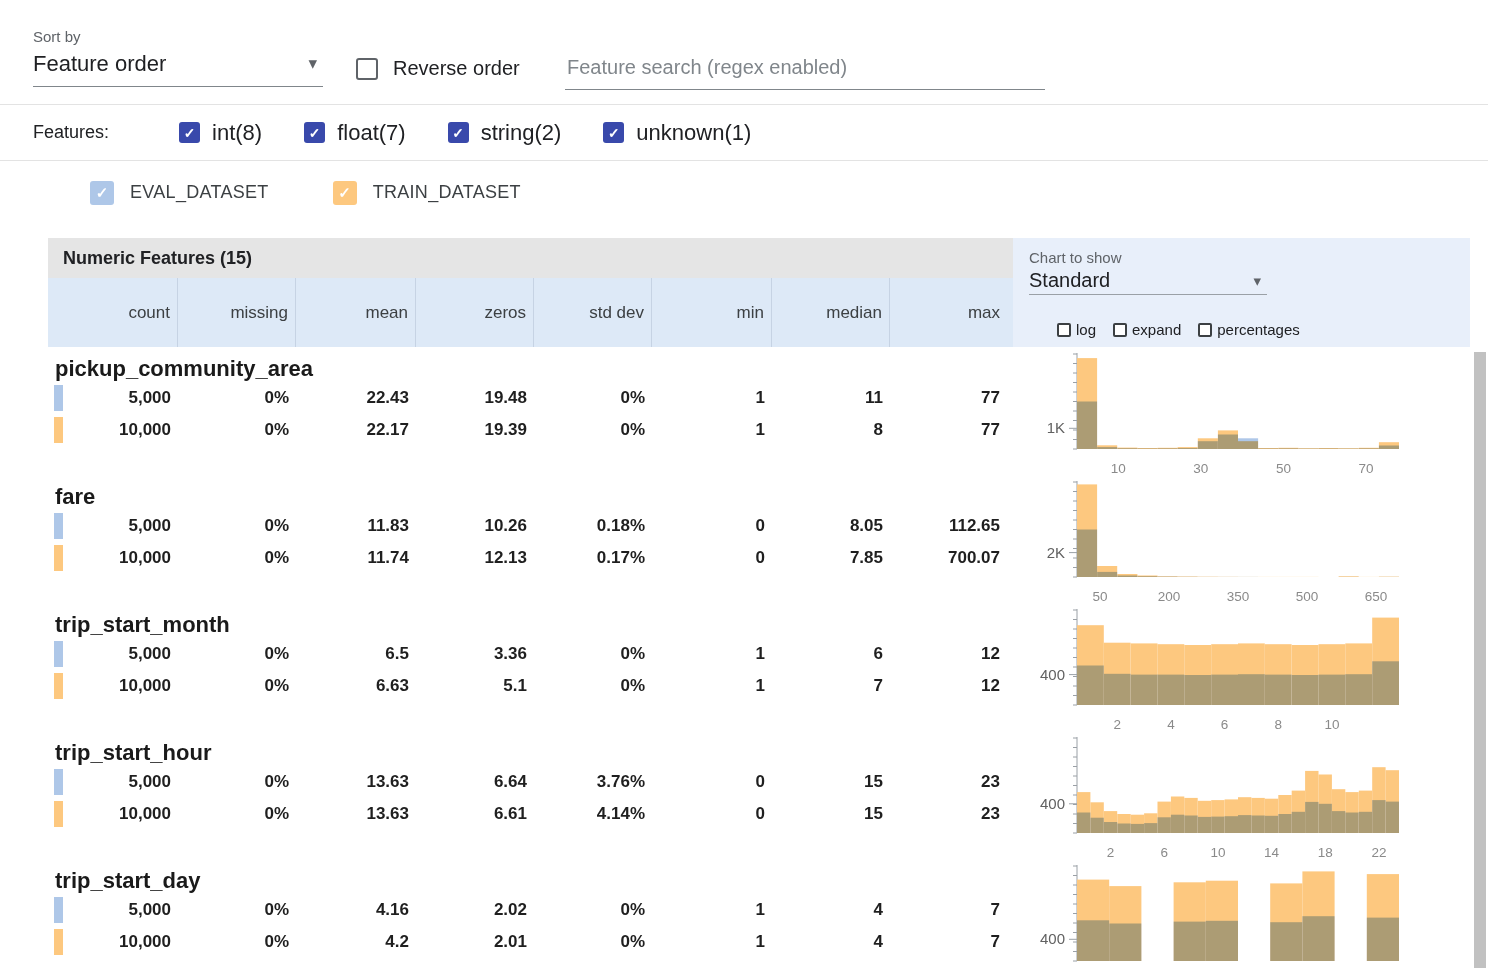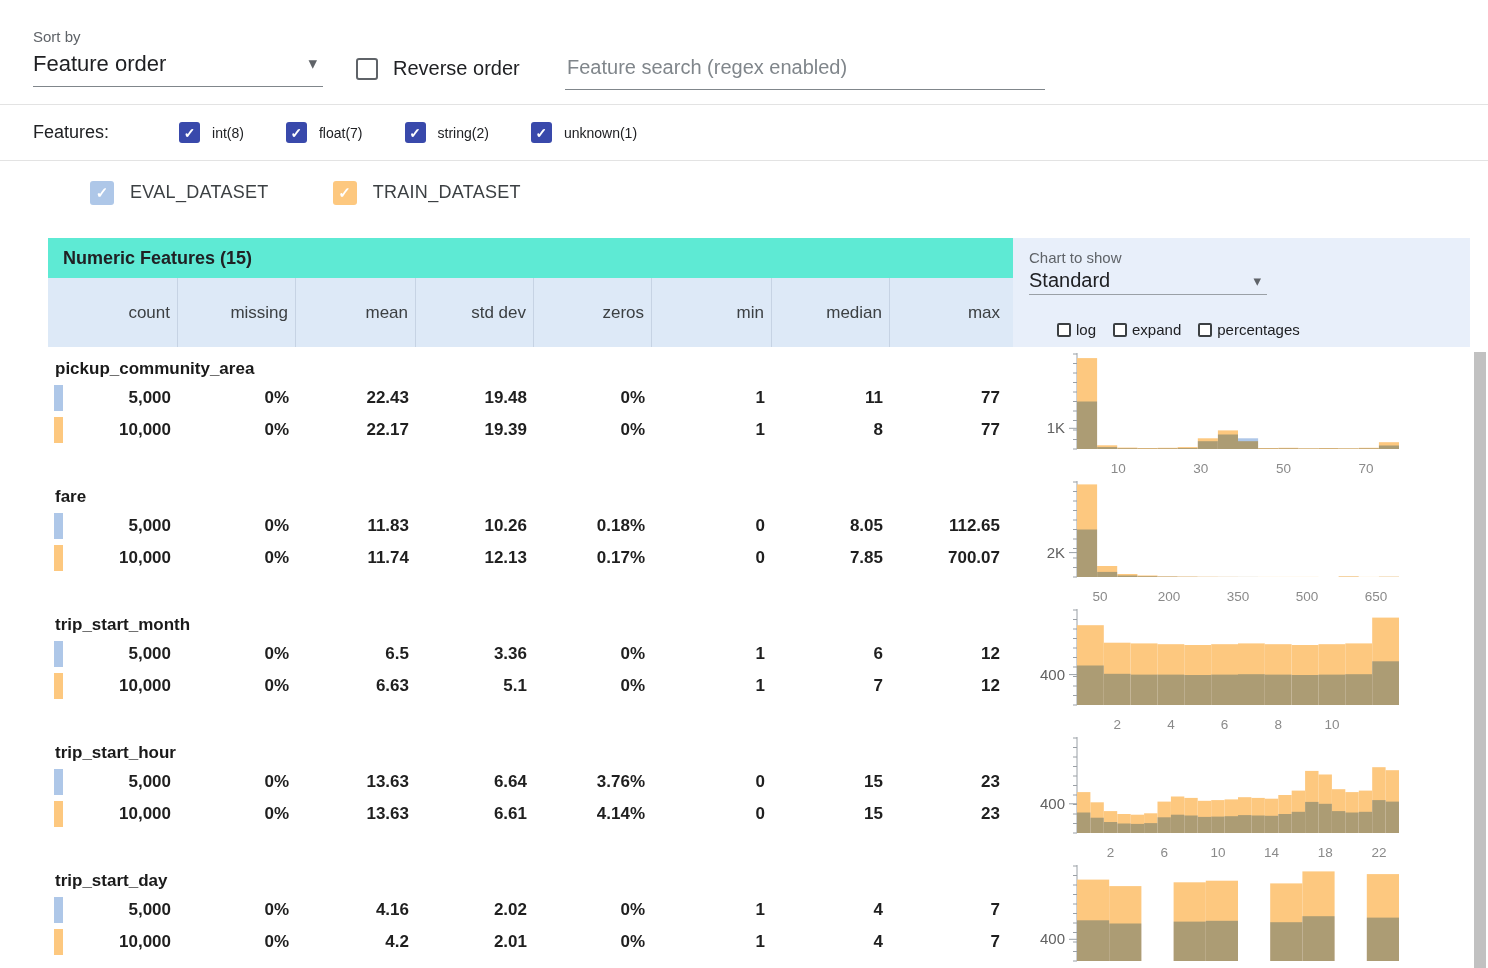--- a/index.html
+++ b/index.html
@@ -30,7 +30,7 @@
   .filters-list { display:flex; margin-left:70px; gap:42px; }
   .filter-item { display:flex; align-items:center; gap:12px; cursor:pointer; }
   .cb-indigo { width:21px; height:21px; font-size:14px; }
-  .filter-item span.flabel { font-size:14px; }
+  .filter-item span.flabel { font-size:22px; }
 
   
   .legend-row { height:77px; display:flex; align-items:center; padding-left:90px; gap:64px; padding-bottom:14px; }

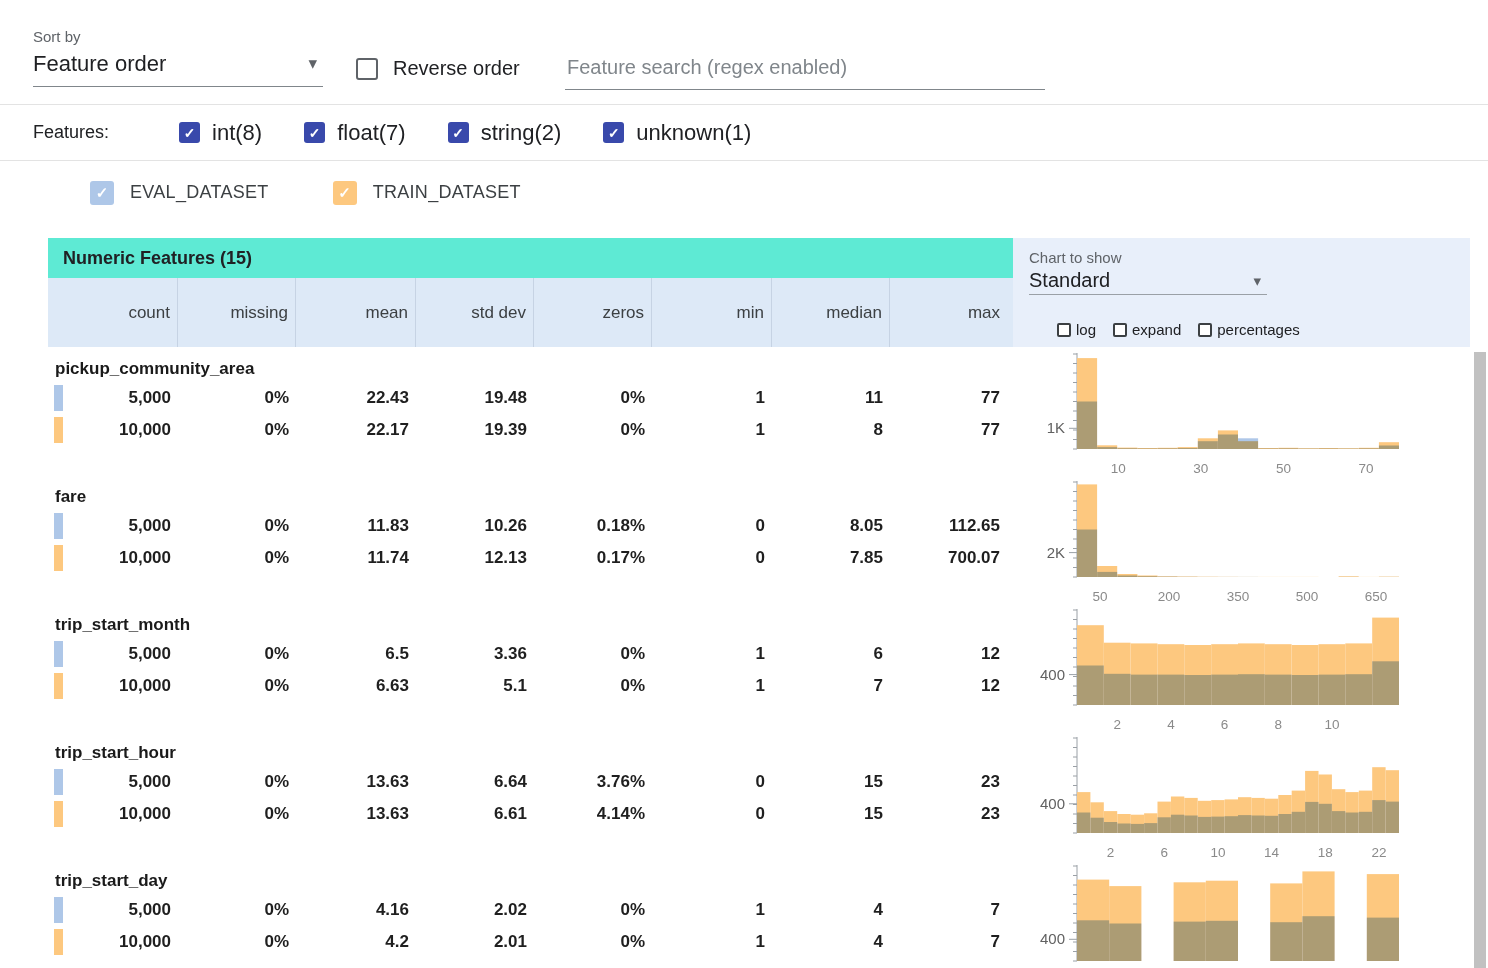--- a/index.html
+++ b/index.html
@@ -41,7 +41,7 @@
   
   .header-band { display:flex; margin-left:48px; }
   .left-head { width:965px; }
-  .table-title { height:40px; background:#5eead4; display:flex; align-items:center;
+  .table-title { height:40px; background:#e5e5e5; display:flex; align-items:center;
     padding-left:15px; font-size:18px; font-weight:bold; cursor:pointer; }
   .cols { display:grid; grid-template-columns:130px 118px 120px 118px 118px 120px 118px 117px; }
   .col-headers { height:69px; background:#dde9f7; }

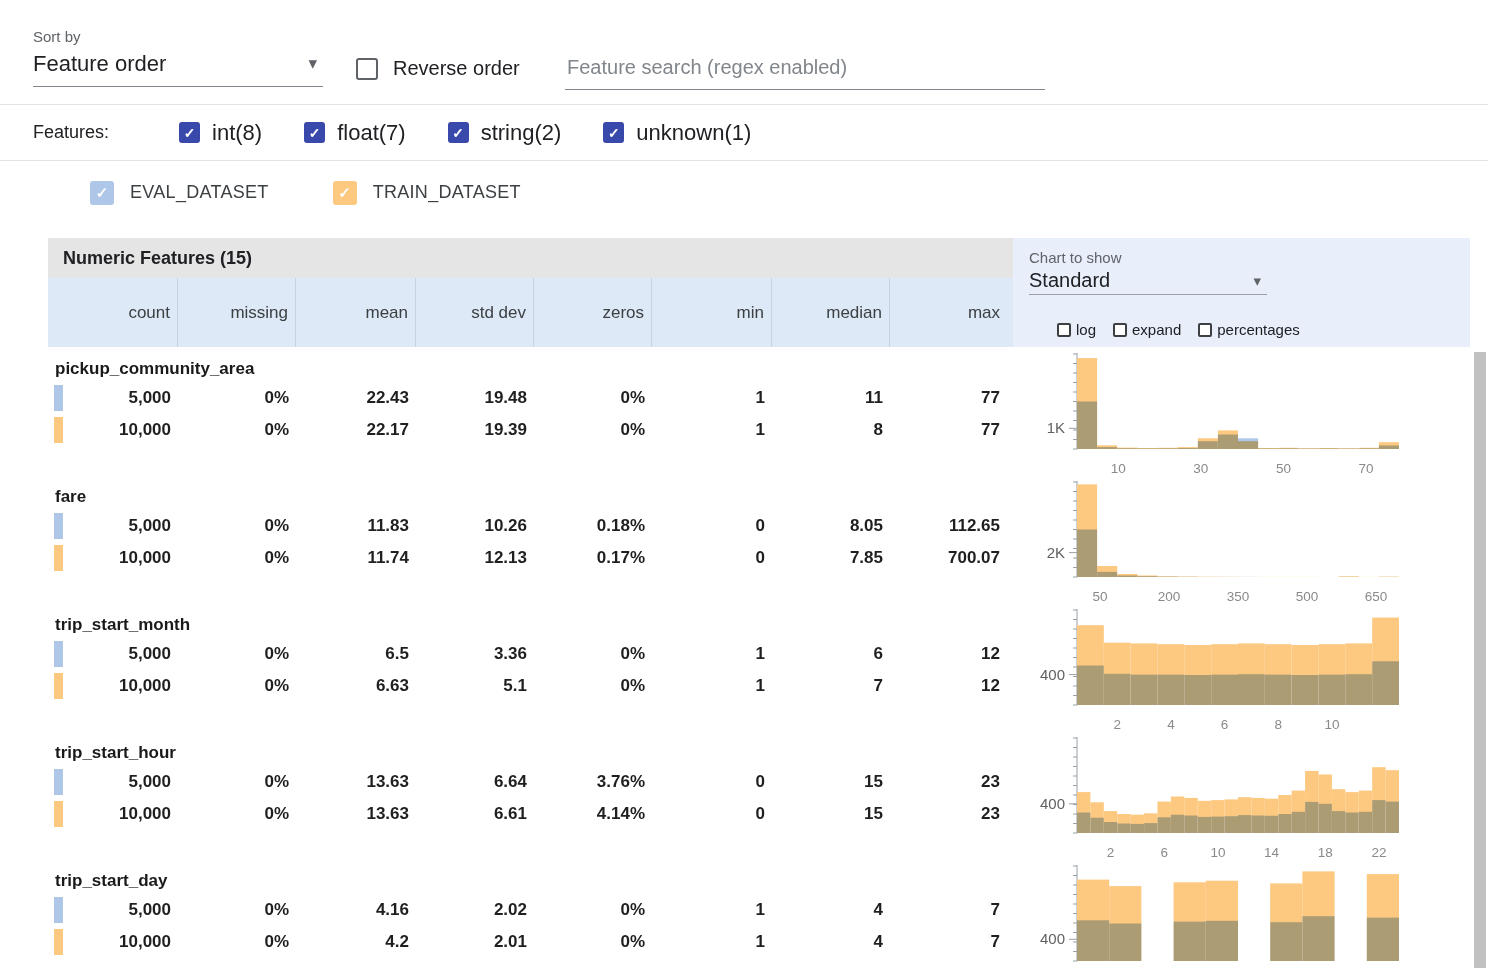--- a/index.html
+++ b/index.html
@@ -138,8 +138,8 @@
         <div class="col-cell">count</div>
         <div class="col-cell">missing</div>
         <div class="col-cell">mean</div>
+        <div class="col-cell">zeros</div>
         <div class="col-cell">std dev</div>
-        <div class="col-cell">zeros</div>
         <div class="col-cell">min</div>
         <div class="col-cell">median</div>
         <div class="col-cell">max</div>

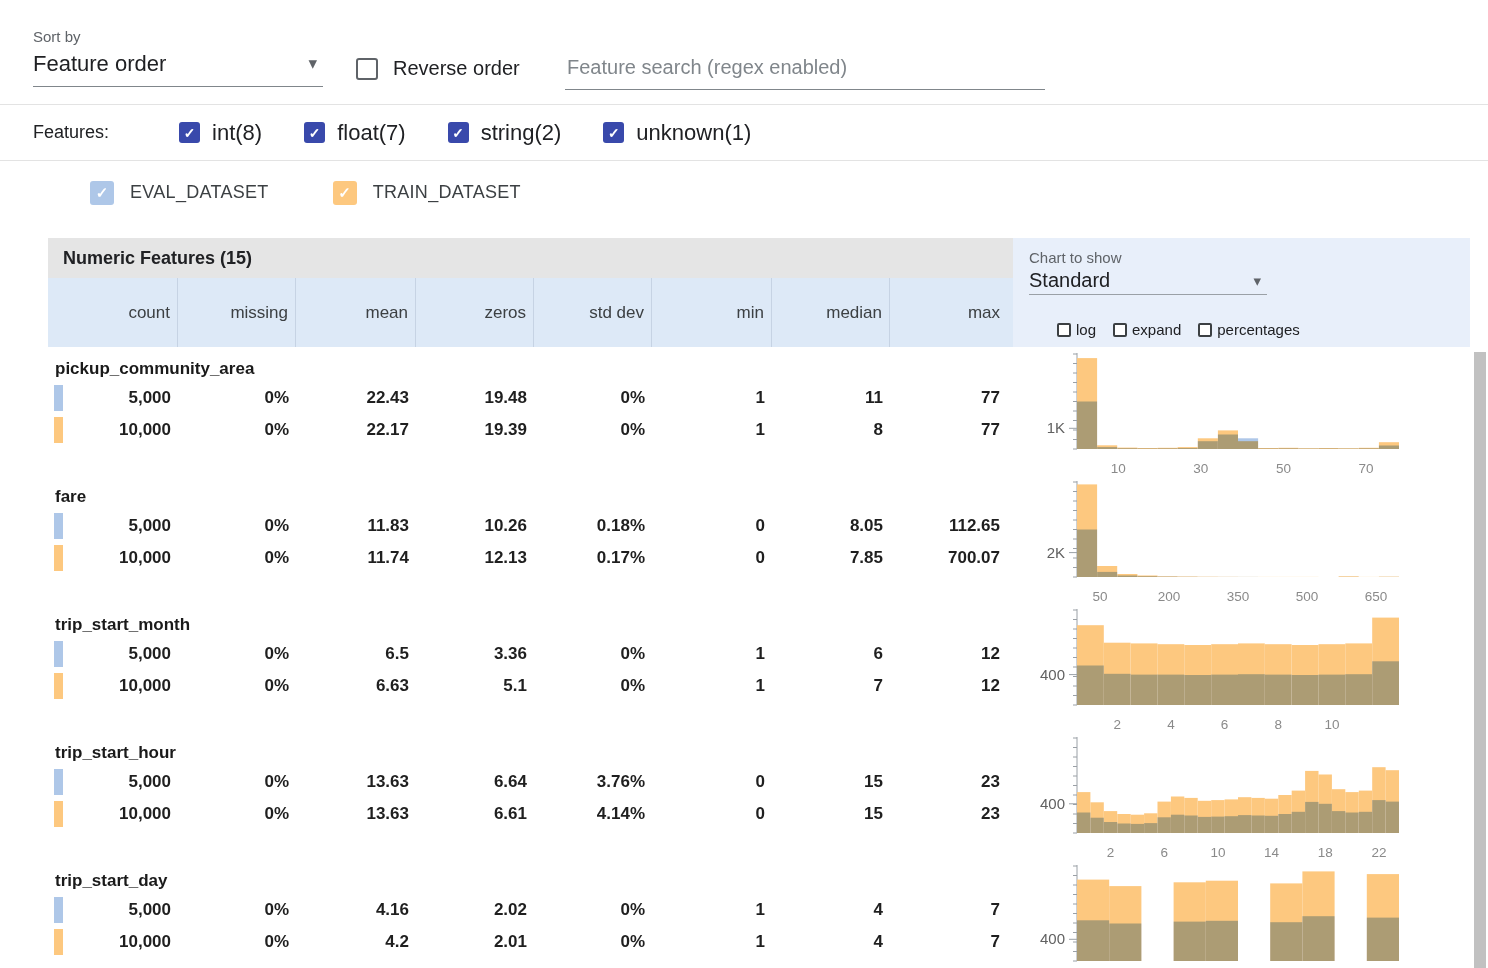--- a/index.html
+++ b/index.html
@@ -65,7 +65,7 @@
   .feature-row { display:flex; height:128px; }
   .feature-stats { width:965px; padding-top:3px; }
   .feature-name { height:27px; display:flex; align-items:center; padding-left:7px;
-    font-size:17px; font-weight:bold; color:#1a1a1a; }
+    font-size:22px; font-weight:bold; color:#1a1a1a; }
   .stat-row { height:32px; align-items:center; }
   .cell { text-align:right; padding-right:7px; font-size:17px; font-weight:bold; color:#1f1f1f; }
   .first-cell { position:relative; }

